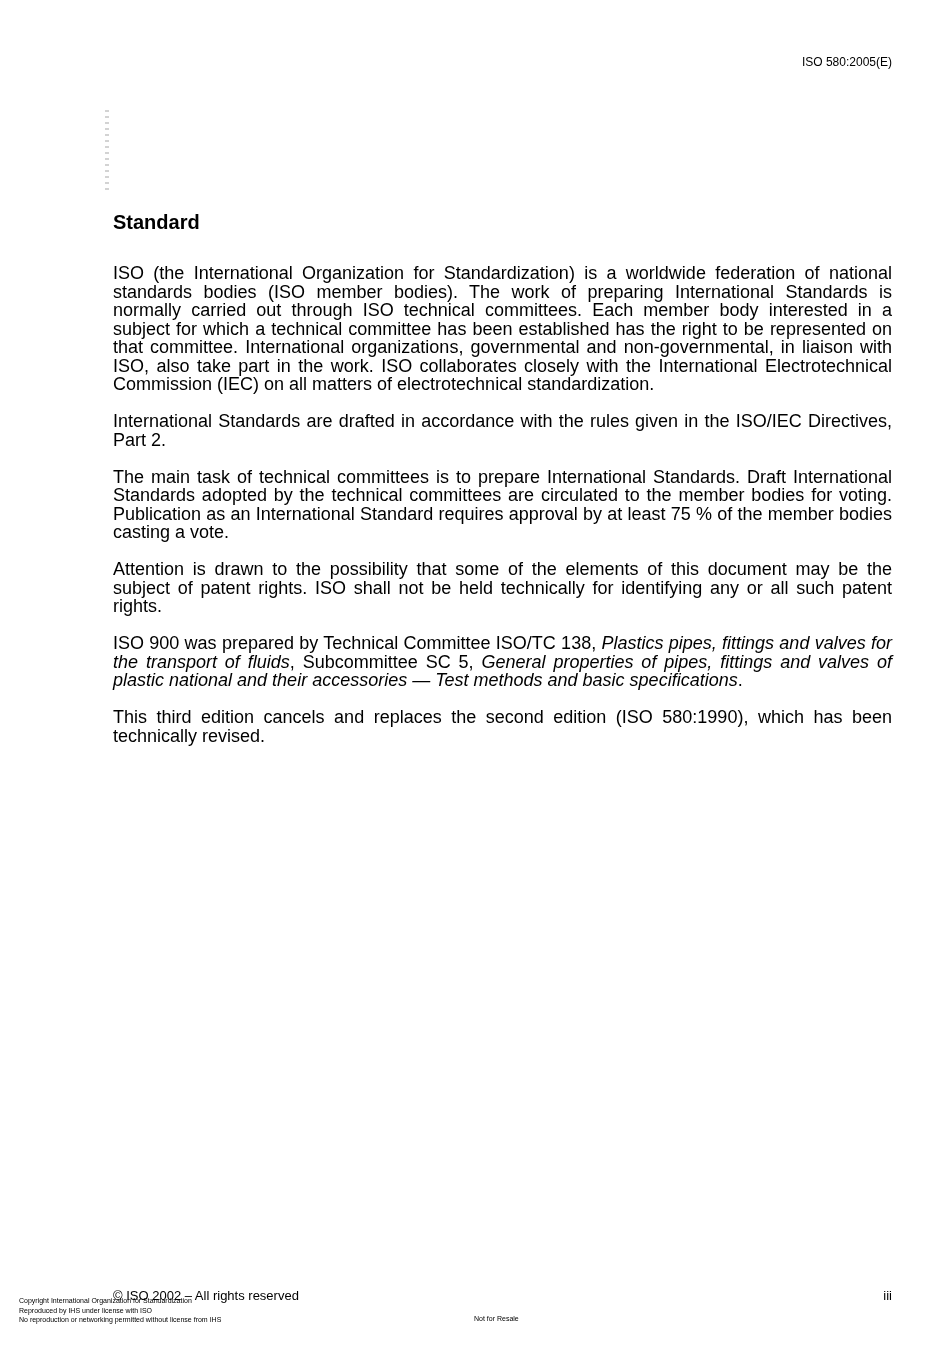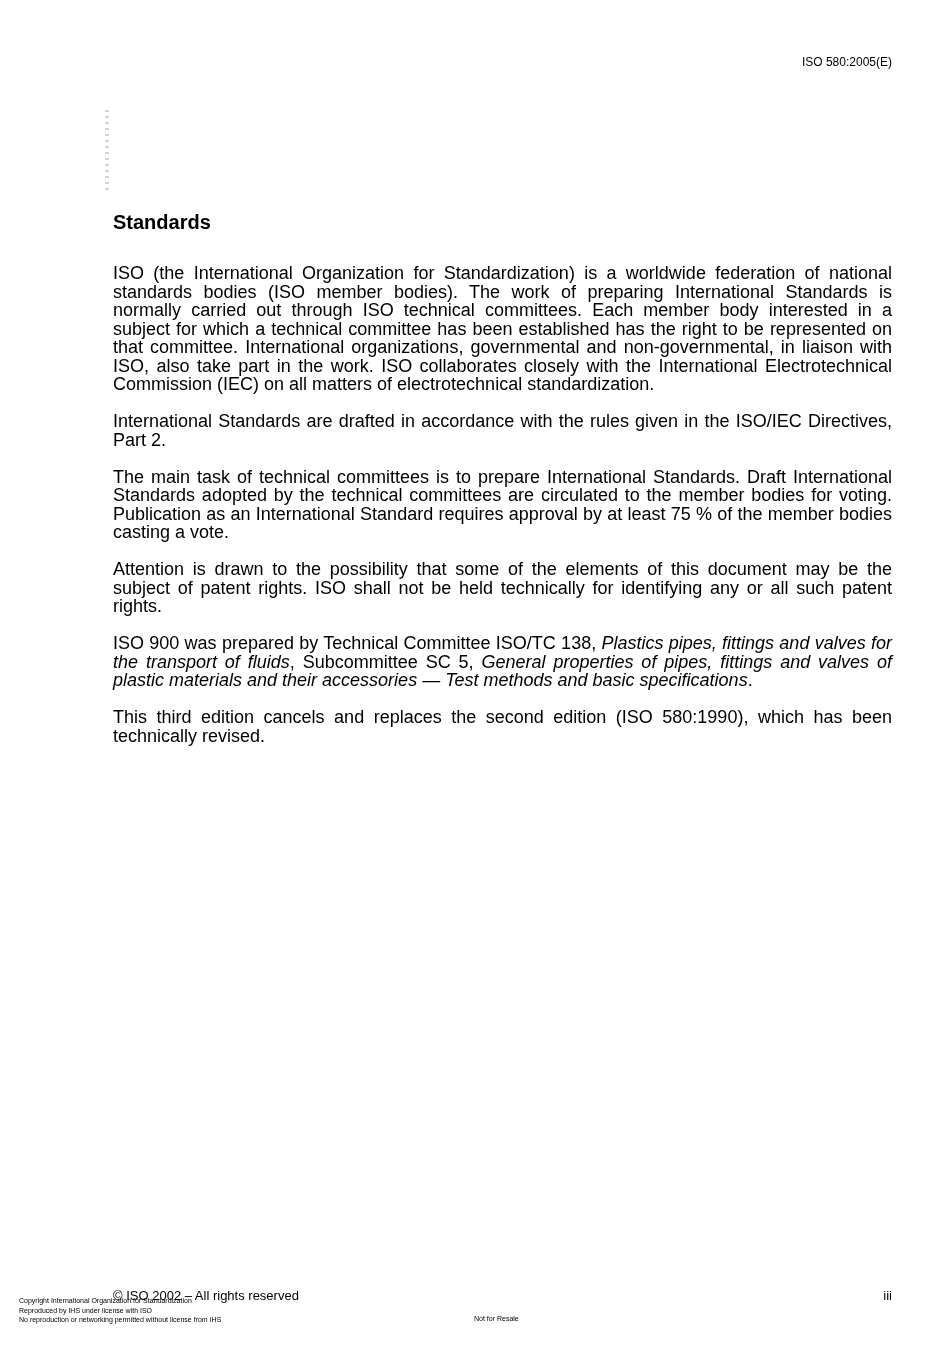--- a/index.html
+++ b/index.html
@@ -22,7 +22,7 @@
 <div class="margin-marks"></div>
 
 <div class="content">
-  <h1>Standards</h1>
+  <h1>Standard</h1>
   <p>ISO (the International Organization for Standardization) is a worldwide federation of national standards bodies (ISO member bodies). The work of preparing International Standards is normally carried out through ISO technical committees. Each member body interested in a subject for which a technical committee has been established has the right to be represented on that committee. International organizations, governmental and non-governmental, in liaison with ISO, also take part in the work. ISO collaborates closely with the International Electrotechnical Commission (IEC) on all matters of electrotechnical standardization.</p>
   <p>International Standards are drafted in accordance with the rules given in the ISO/IEC Directives, Part 2.</p>
   <p>The main task of technical committees is to prepare International Standards. Draft International Standards adopted by the technical committees are circulated to the member bodies for voting. Publication as an International Standard requires approval by at least 75 % of the member bodies casting a vote.</p>

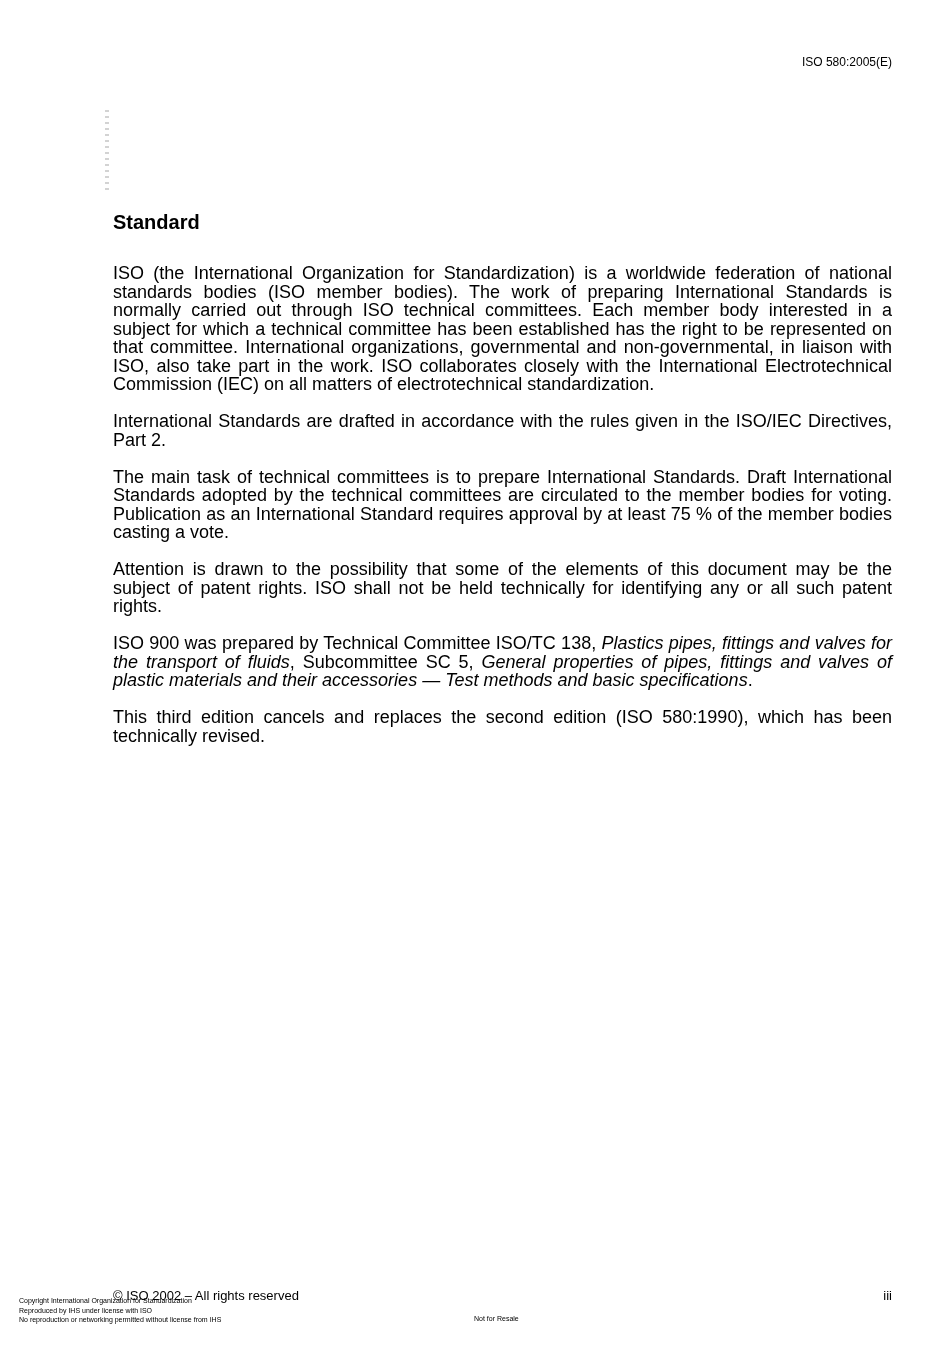--- a/index.html
+++ b/index.html
@@ -27,7 +27,7 @@
   <p>International Standards are drafted in accordance with the rules given in the ISO/IEC Directives, Part 2.</p>
   <p>The main task of technical committees is to prepare International Standards. Draft International Standards adopted by the technical committees are circulated to the member bodies for voting. Publication as an International Standard requires approval by at least 75 % of the member bodies casting a vote.</p>
   <p>Attention is drawn to the possibility that some of the elements of this document may be the subject of patent rights. ISO shall not be held technically for identifying any or all such patent rights.</p>
-  <p><span>ISO 900 was prepared by Technical Committee ISO/TC 138, </span><i>Plastics pipes, fittings and valves for the transport of fluids</i><span>, Subcommittee SC 5, </span><i>General properties of pipes, fittings and valves of plastic materials and their accessories — Test methods and basic specifications</i><span>.</span></p>
+  <p><span>ISO 900 was prepared by Technical Committee ISO/TC 138, </span><i>Plastics pipes, fittings and valves for the transport of fluids</i><span>, Subcommittee SC 5, </span><i>General properties of pipes, fittings and valves of plastic national and their accessories — Test methods and basic specifications</i><span>.</span></p>
   <p>This third edition cancels and replaces the second edition (ISO 580:1990), which has been technically revised.</p>
 </div>
 

